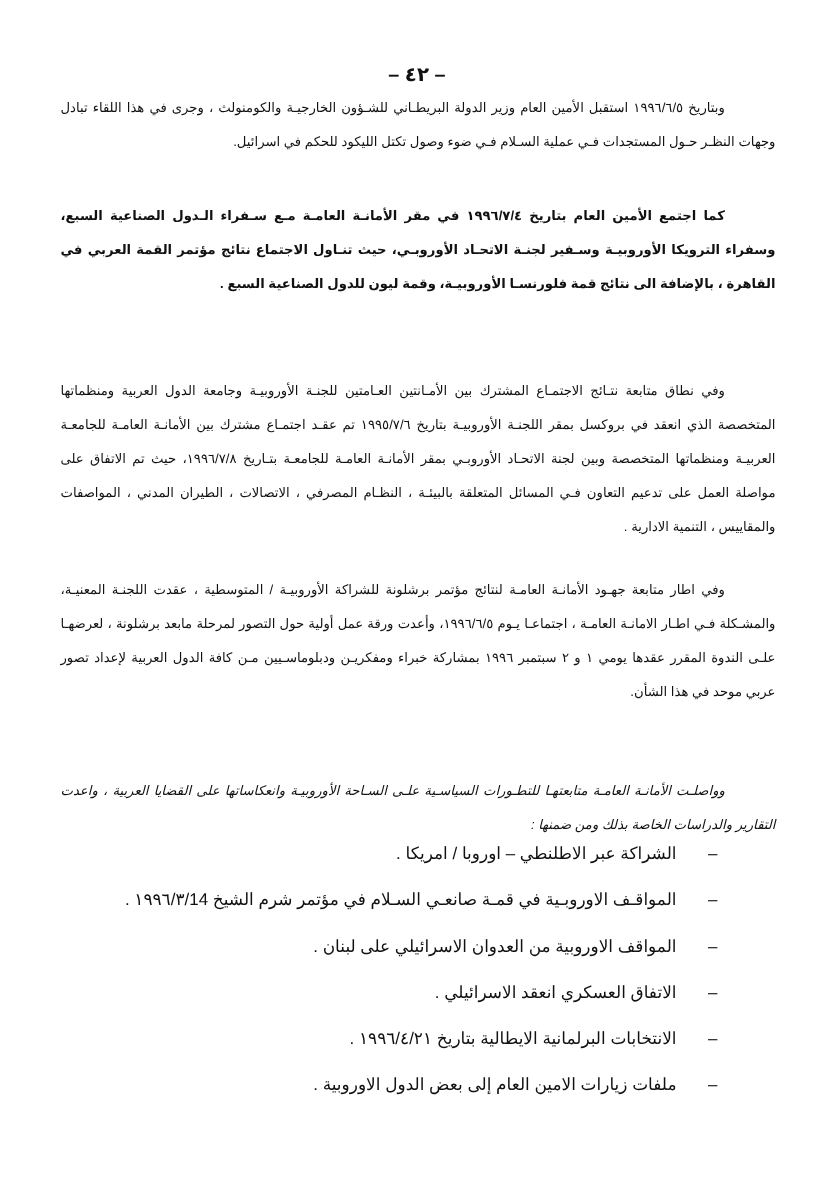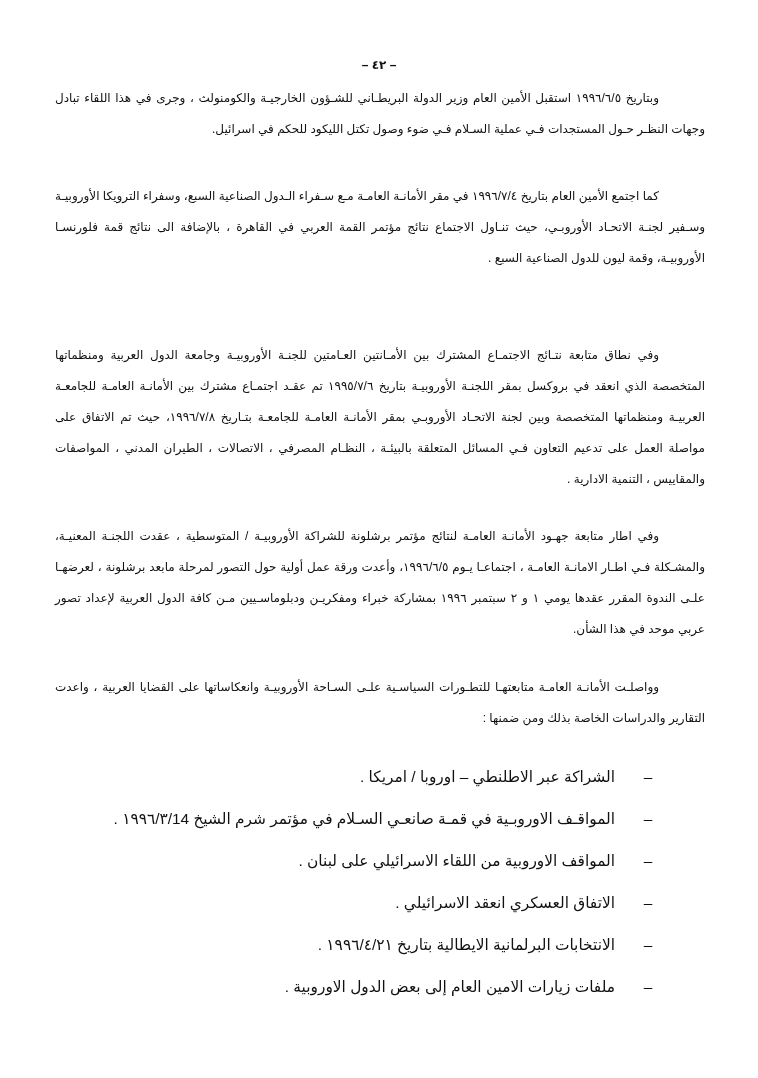--- a/index.html
+++ b/index.html
@@ -14,7 +14,7 @@
     }
     .page-number {
       position: absolute; top: 58px; left: 0; width: 758px;
-      text-align: center; font-size: 12px; font-weight: bold; direction: rtl;
+      text-align: center; font-size: 18px; font-weight: bold; direction: rtl;
     }
     .para {
       position: absolute; left: 55px; right: 53px;

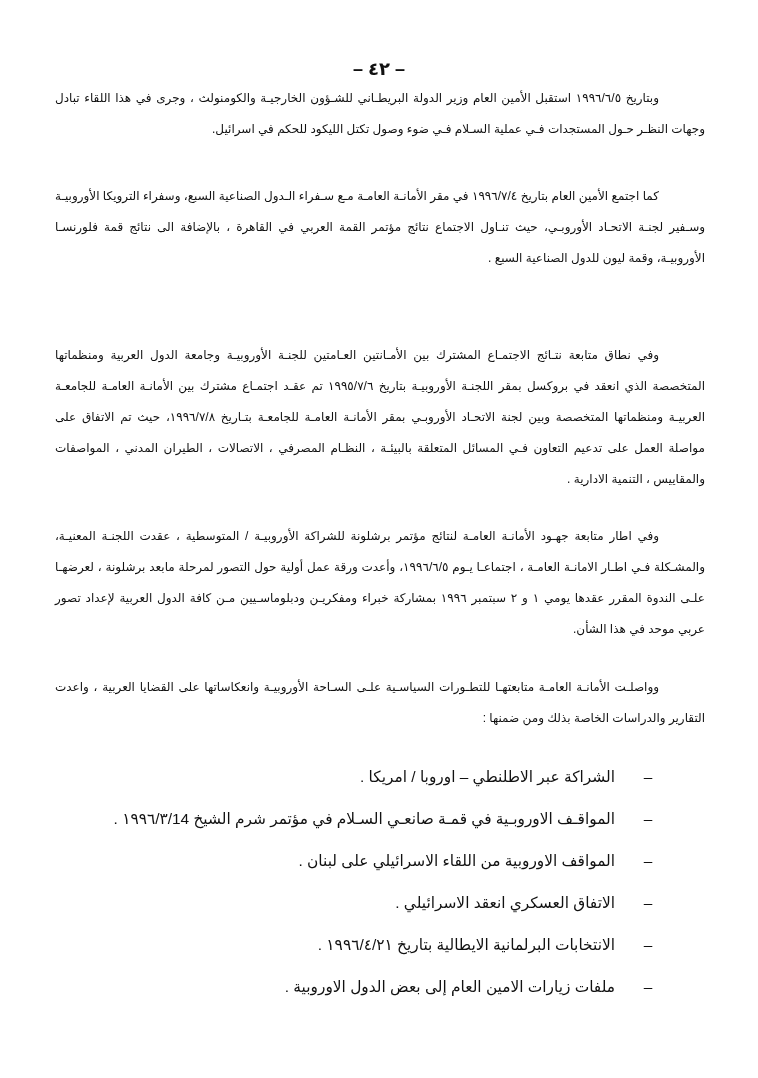--- a/index.html
+++ b/index.html
@@ -24,7 +24,7 @@
     }
     .para .indent { display: inline-block; width: 46px; }
     .p1 { top: 83px; }
-    .p2 { top: 181px; }
+    .p2 { top: 181px; font-weight: bold; }
     .p3 { top: 340px; }
     .p4 { top: 521px; }
     .p5 { top: 672px; }

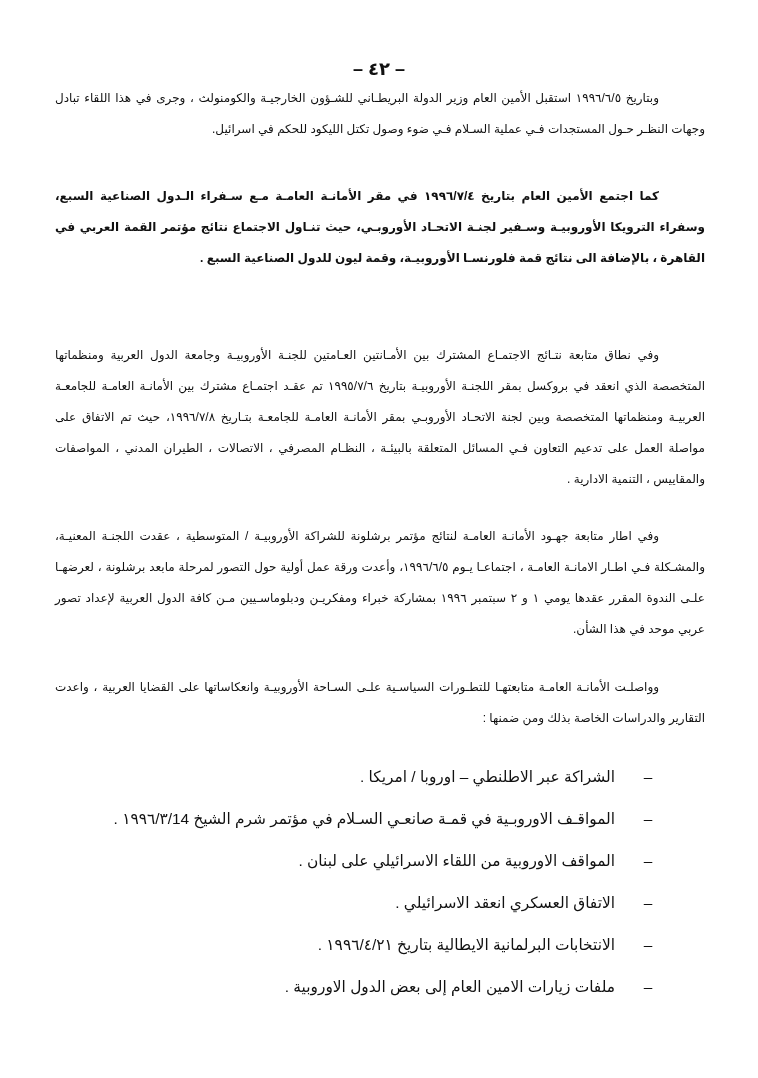--- a/index.html
+++ b/index.html
@@ -27,7 +27,7 @@
     .p2 { top: 181px; font-weight: bold; }
     .p3 { top: 340px; }
     .p4 { top: 521px; }
-    .p5 { top: 672px; }
+    .p5 { top: 704px; font-style: italic; }
     .list {
       position: absolute; top: 750px; right: 103px; left: 90px;
       margin: 0; padding: 0; list-style: none; direction: rtl;

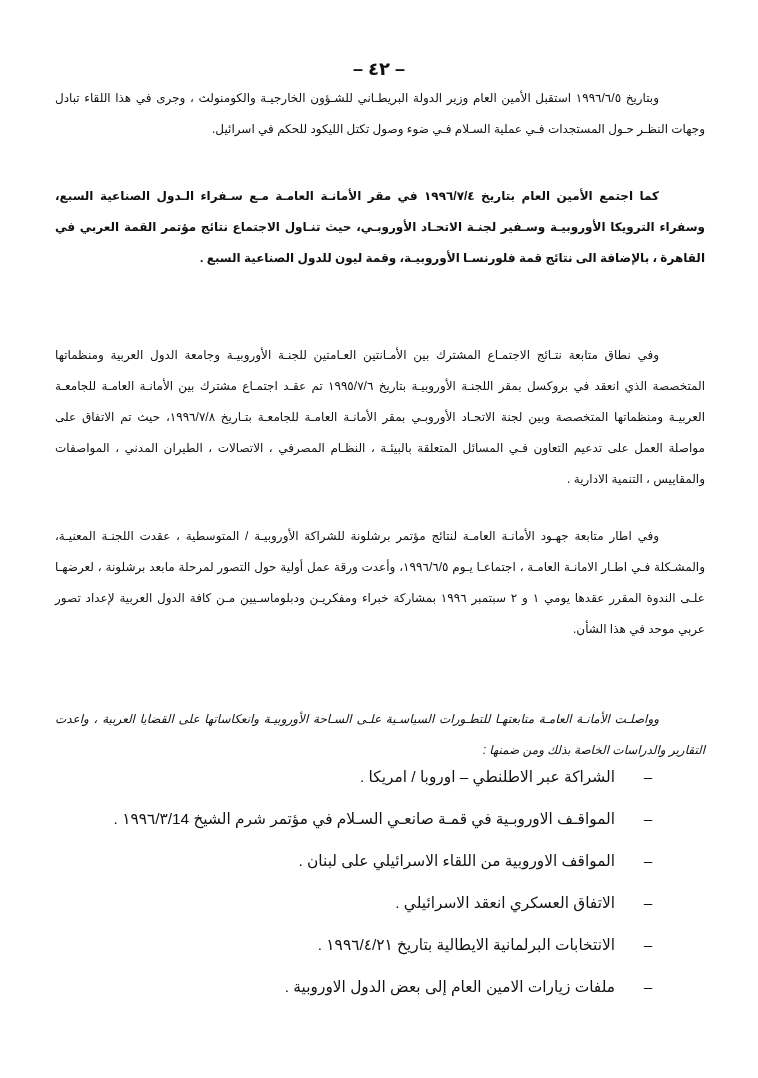--- a/index.html
+++ b/index.html
@@ -66,7 +66,7 @@
       </li>
     <li>
         <span class="dash">–</span>
-        <span class="item-text">المواقف الاوروبية من اللقاء الاسرائيلي على لبنان .</span>
+        <span class="item-text">المواقف الاوروبية من العدوان الاسرائيلي على لبنان .</span>
       </li>
     <li>
         <span class="dash">–</span>

